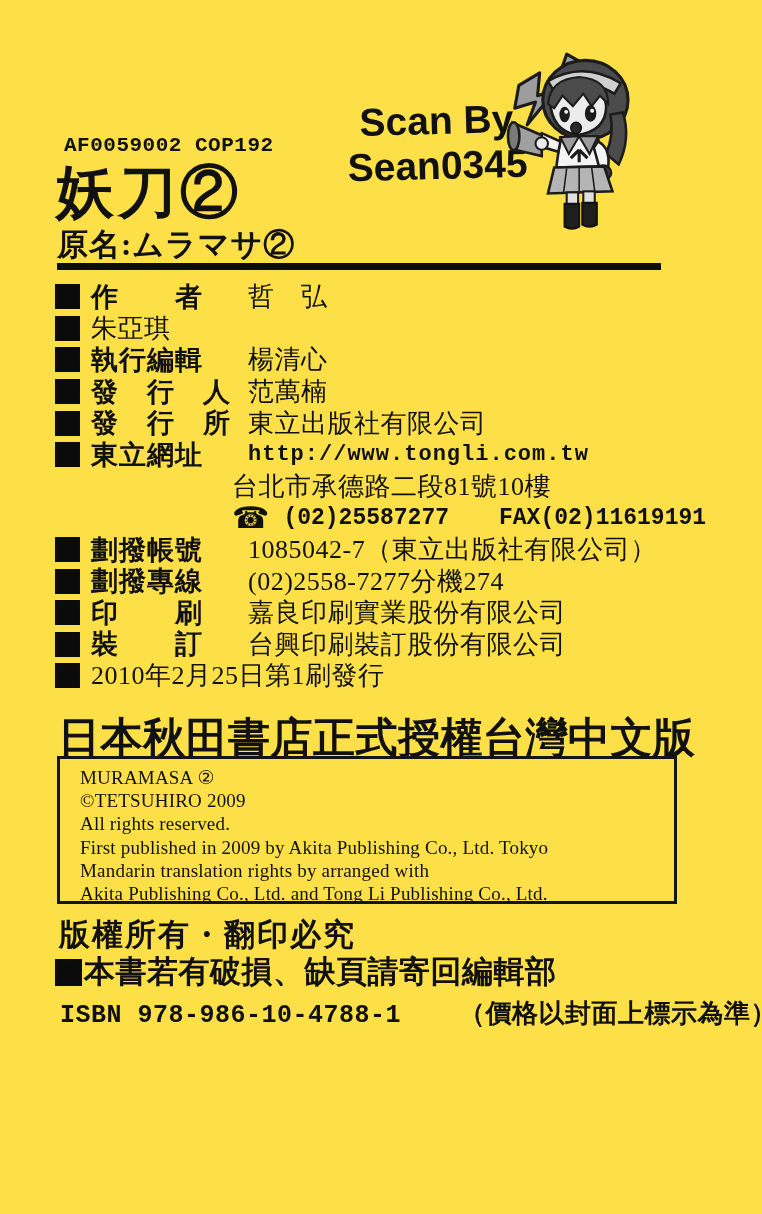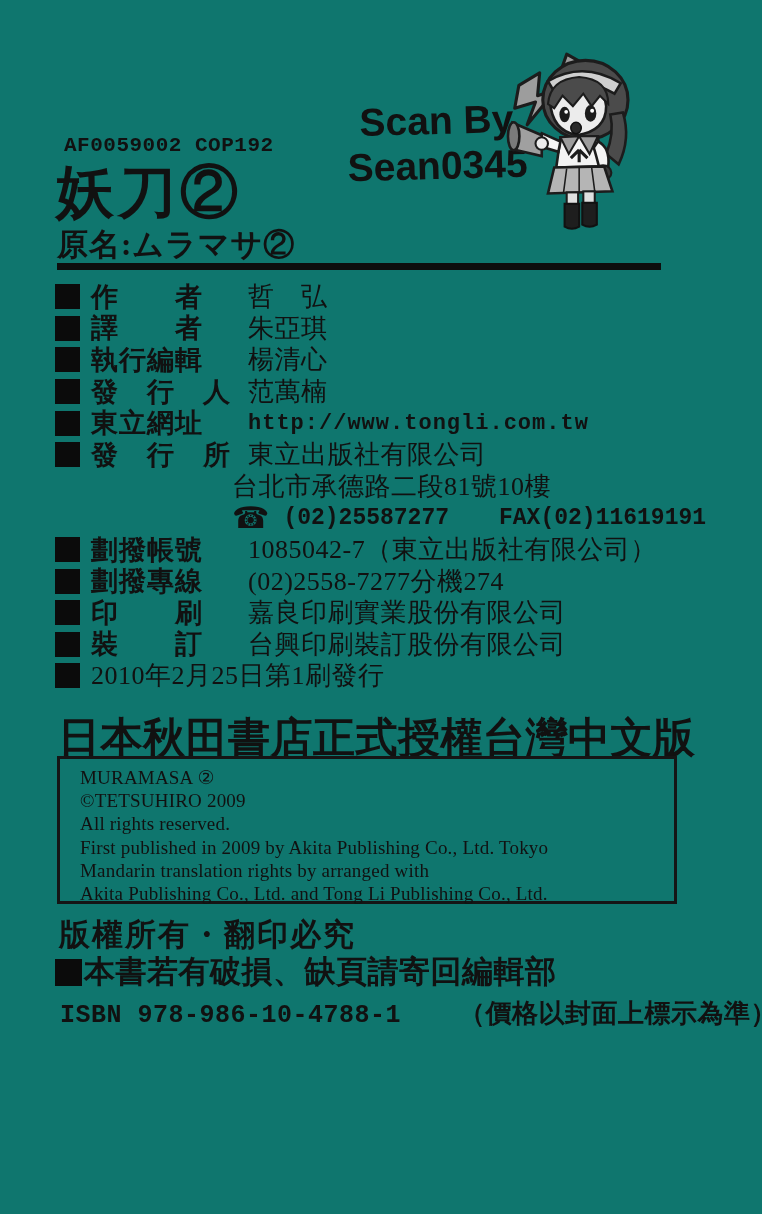--- a/index.html
+++ b/index.html
@@ -6,7 +6,7 @@
   .page{
     position:relative;
     width:762px;height:1214px;
-    background:#0f766e;
+    background:#fde047;
     overflow:hidden;
     font-family:"Liberation Serif", serif;
     color:#111;

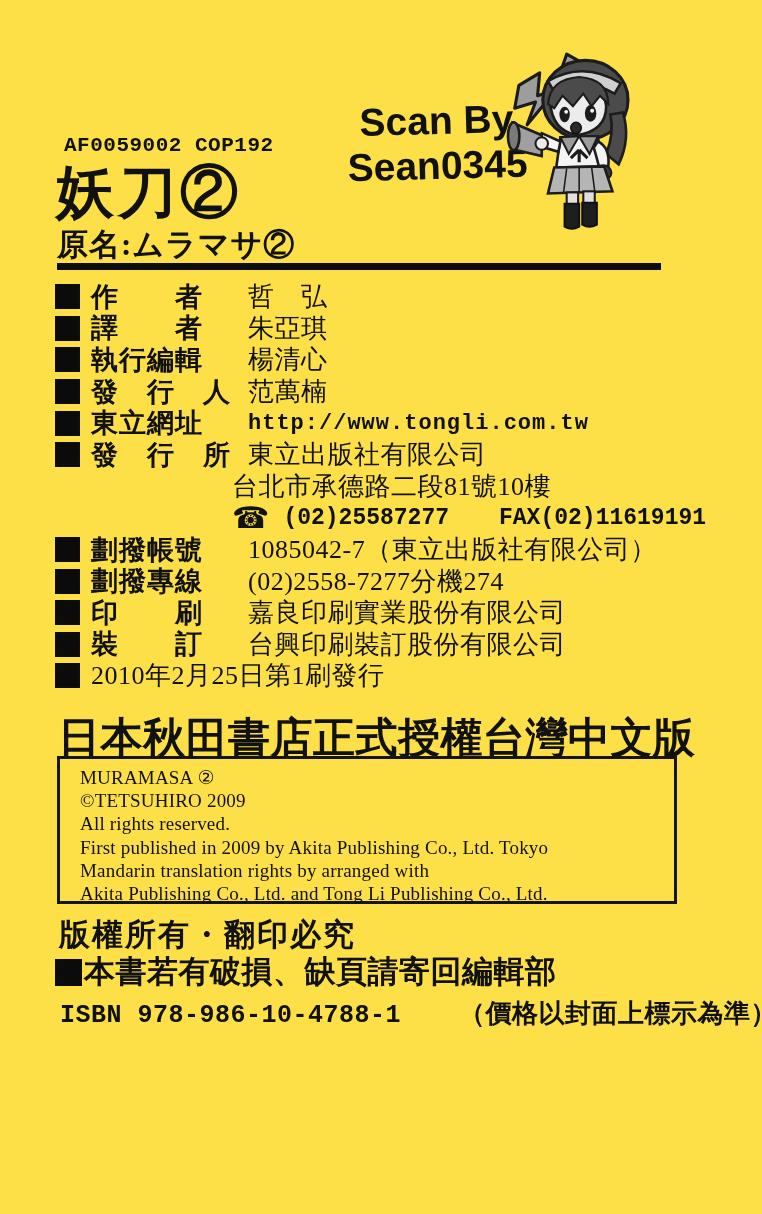--- a/index.html
+++ b/index.html
@@ -105,7 +105,6 @@
     </div>
     <div class="crow">
       <span class="sq"></span>
-      <span class="clabel">譯　　者</span>
       <span class="cvalue">朱亞琪</span>
     </div>
     <div class="crow">

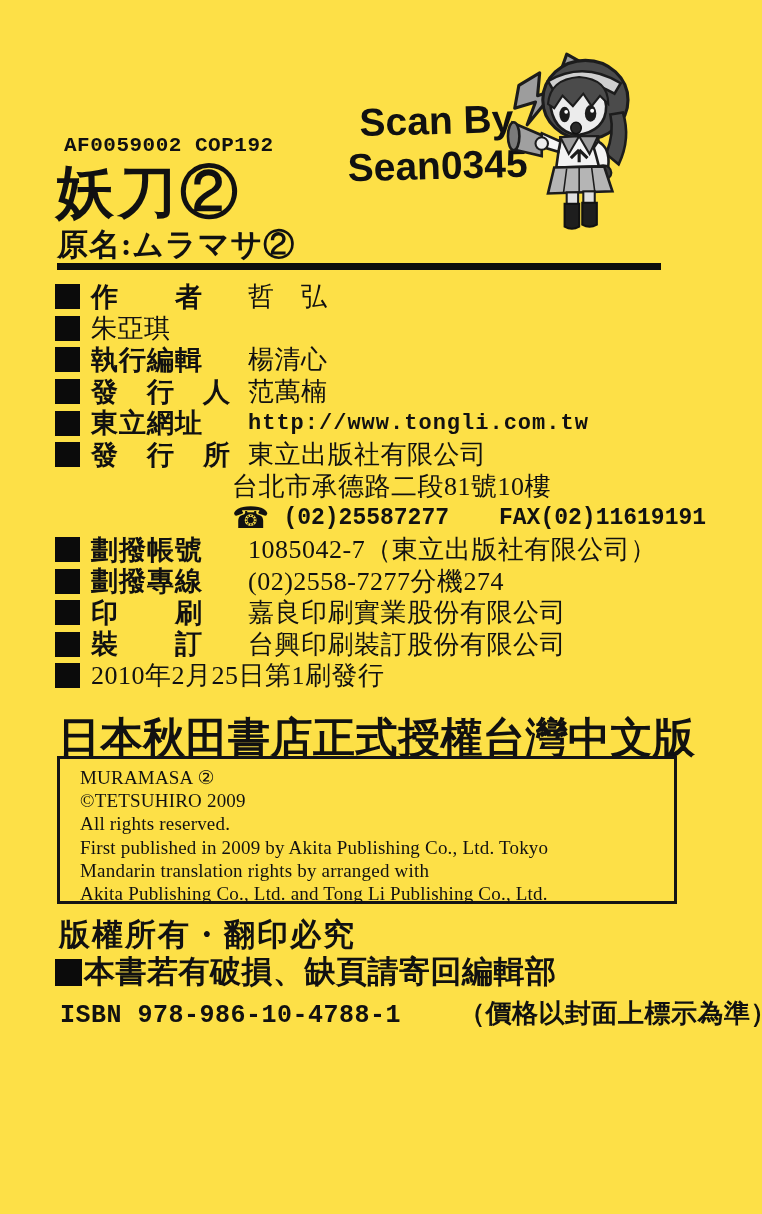--- a/index.html
+++ b/index.html
@@ -119,13 +119,13 @@
     </div>
     <div class="crow">
       <span class="sq"></span>
-      <span class="clabel">東立網址</span>
-      <span class="cvalue mono">http://www.tongli.com.tw</span>
+      <span class="clabel">發　行　所</span>
+      <span class="cvalue">東立出版社有限公司</span>
     </div>
     <div class="crow">
       <span class="sq"></span>
-      <span class="clabel">發　行　所</span>
-      <span class="cvalue">東立出版社有限公司</span>
+      <span class="clabel">東立網址</span>
+      <span class="cvalue mono">http://www.tongli.com.tw</span>
     </div>
 
     <div class="crow indent">

